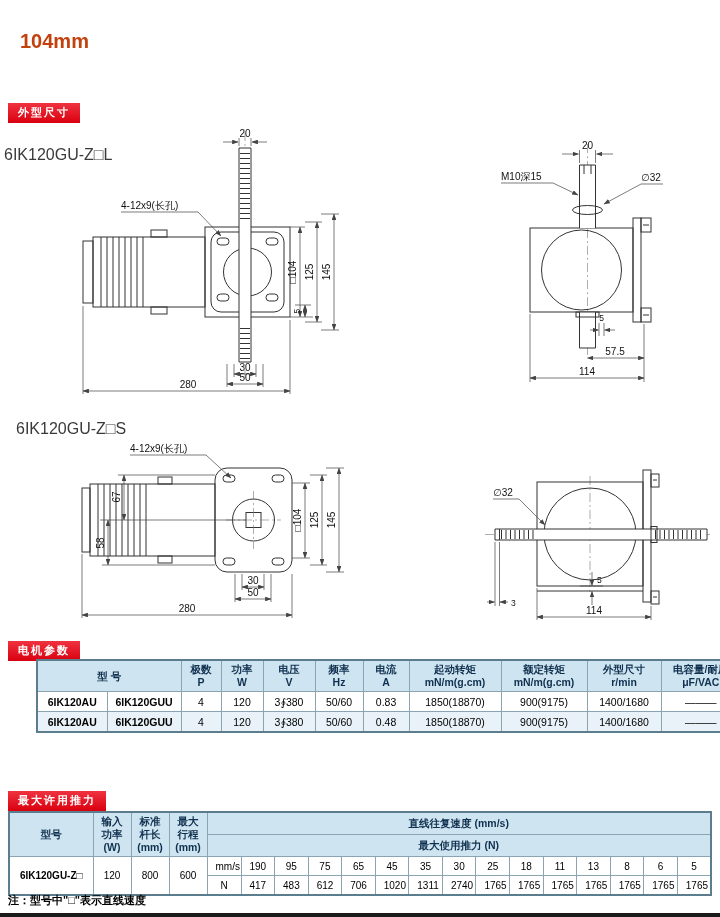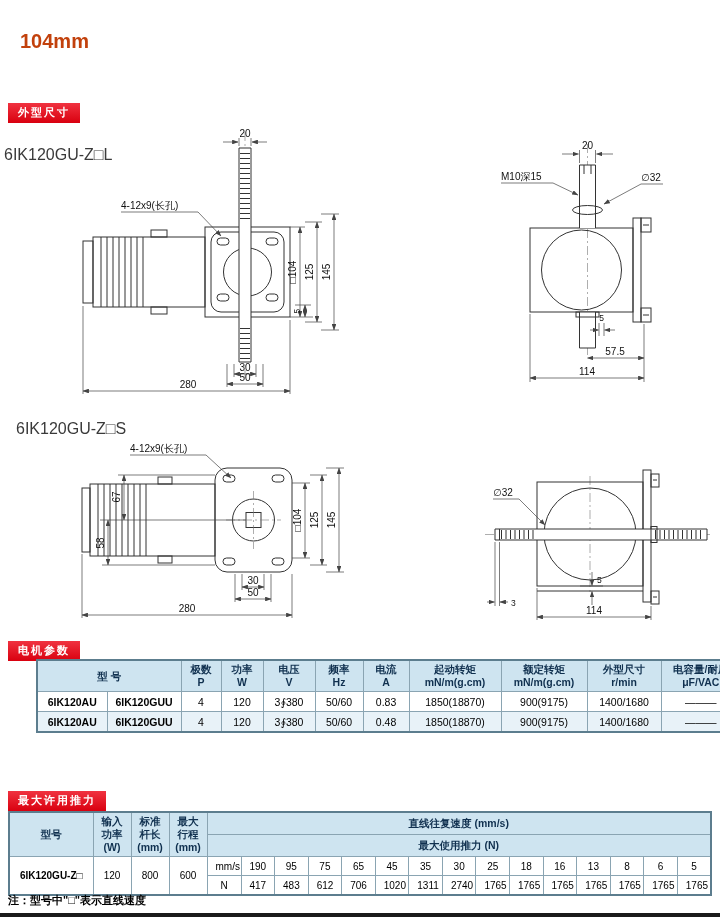--- a/index.html
+++ b/index.html
@@ -409,7 +409,7 @@
       <td>30</td>
       <td>25</td>
       <td>18</td>
-      <td>16</td>
+      <td>11</td>
       <td>13</td>
       <td>8</td>
       <td>6</td>

